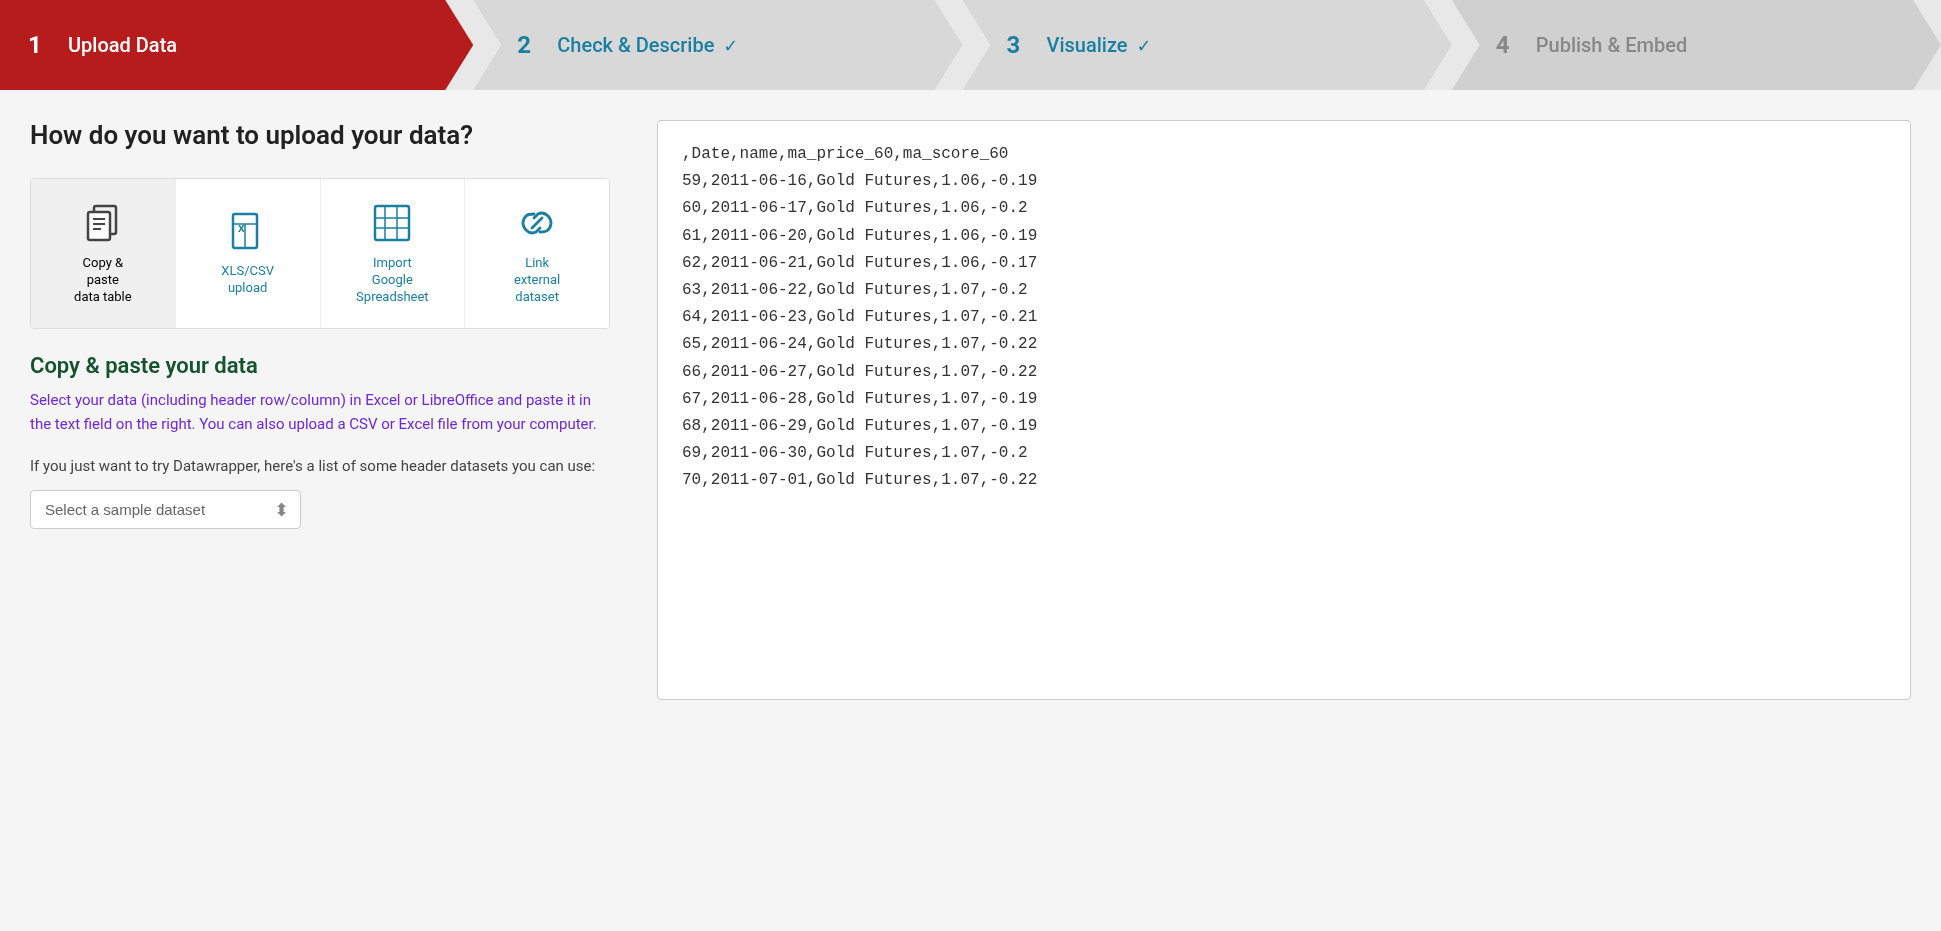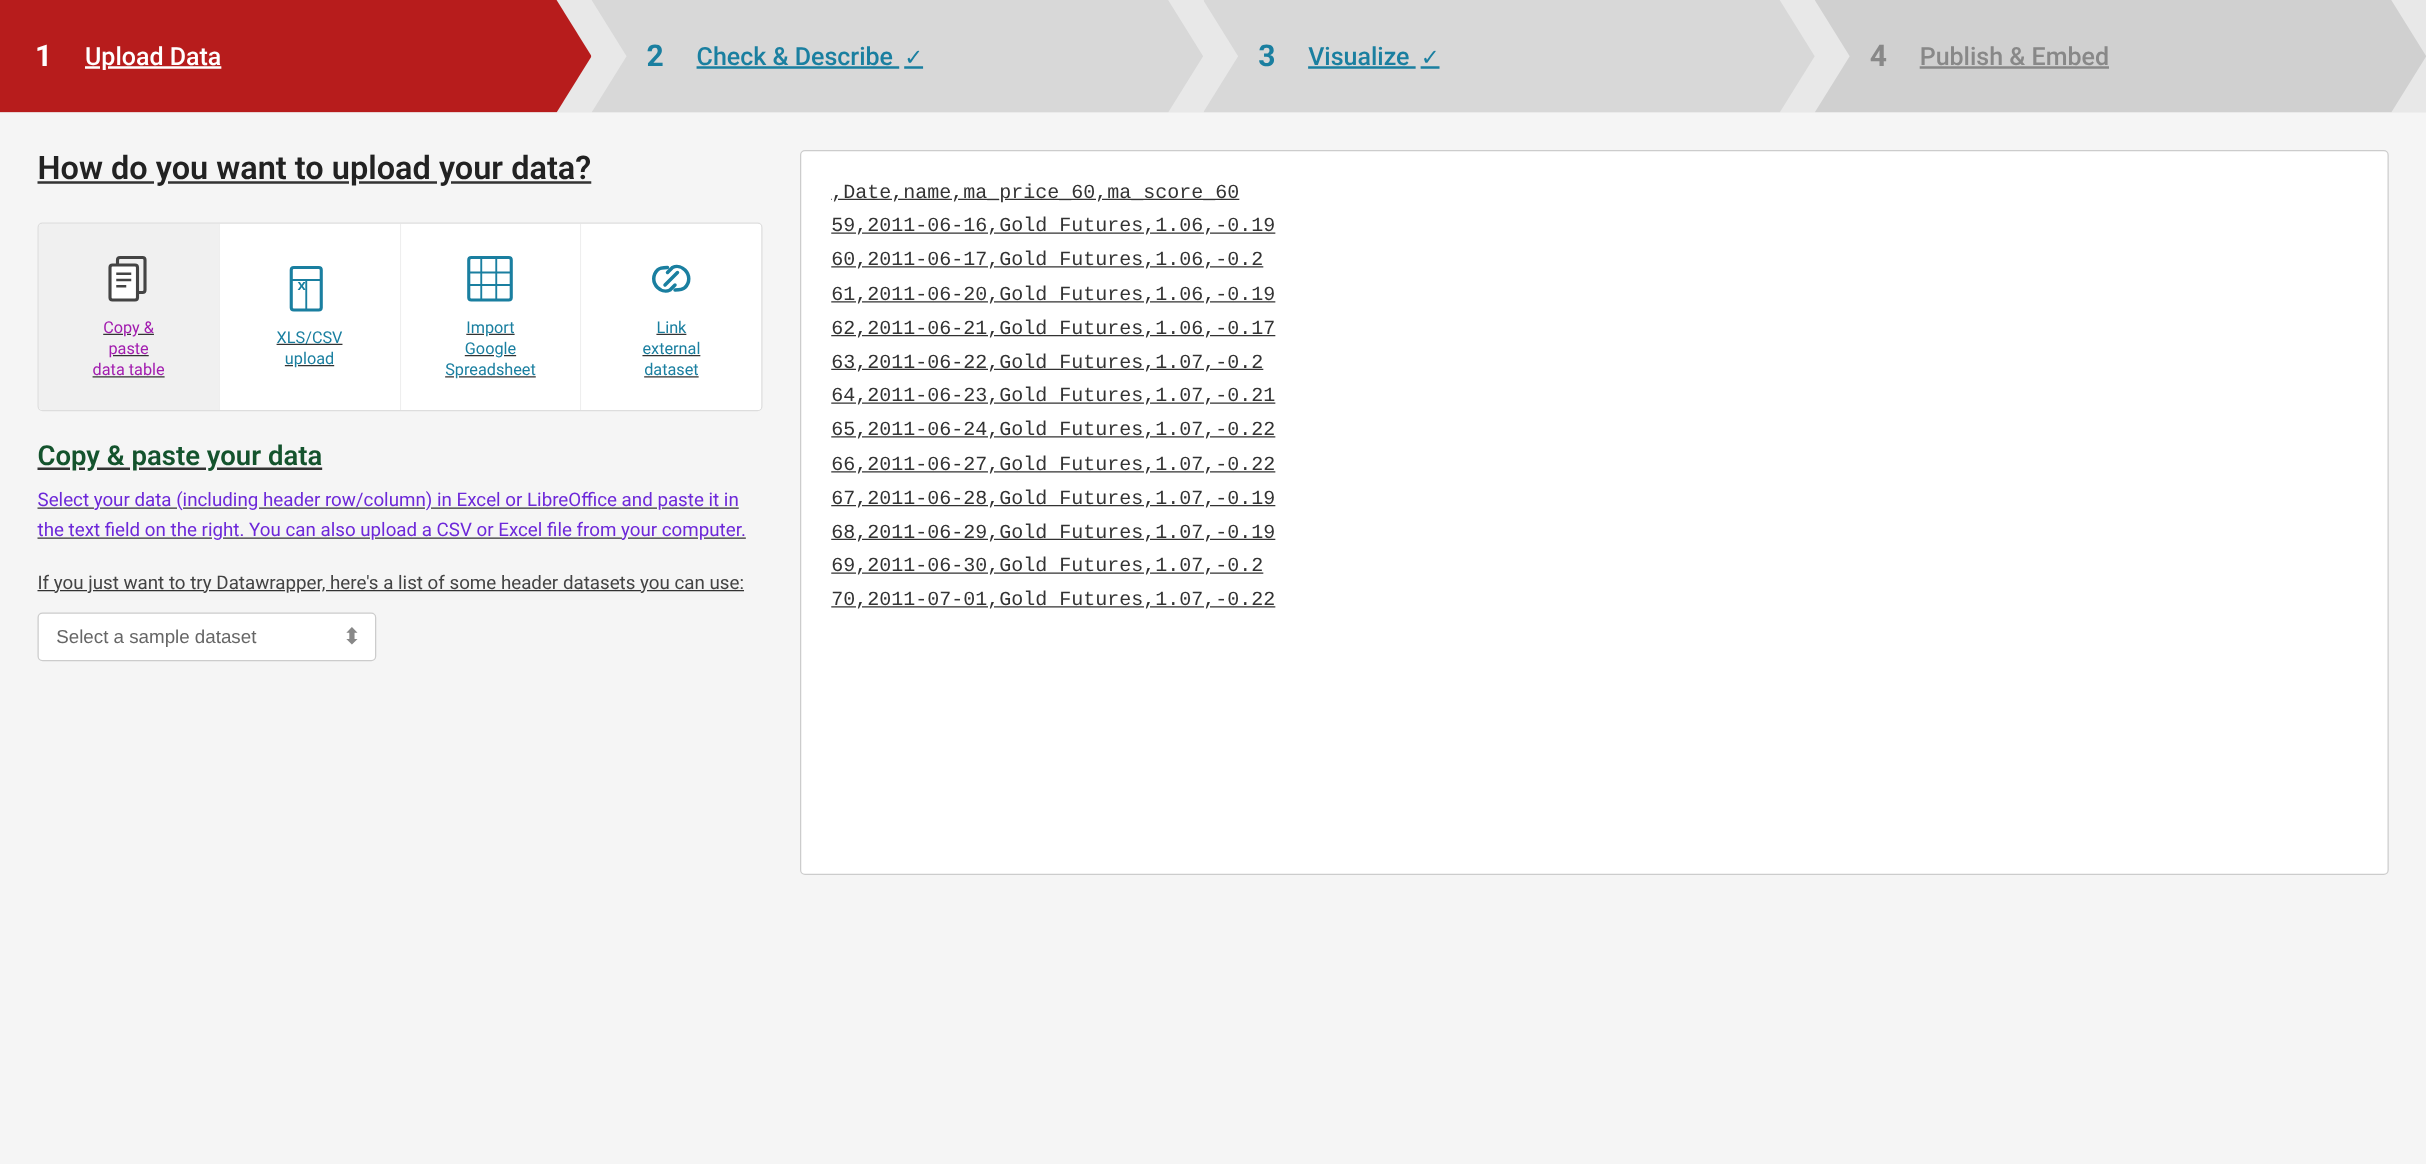--- a/index.html
+++ b/index.html
@@ -56,7 +56,6 @@
     }
     .step-label {
       font-size: 20px;
-      text-decoration: underline;
     }
     .check-mark {
       font-size: 18px;

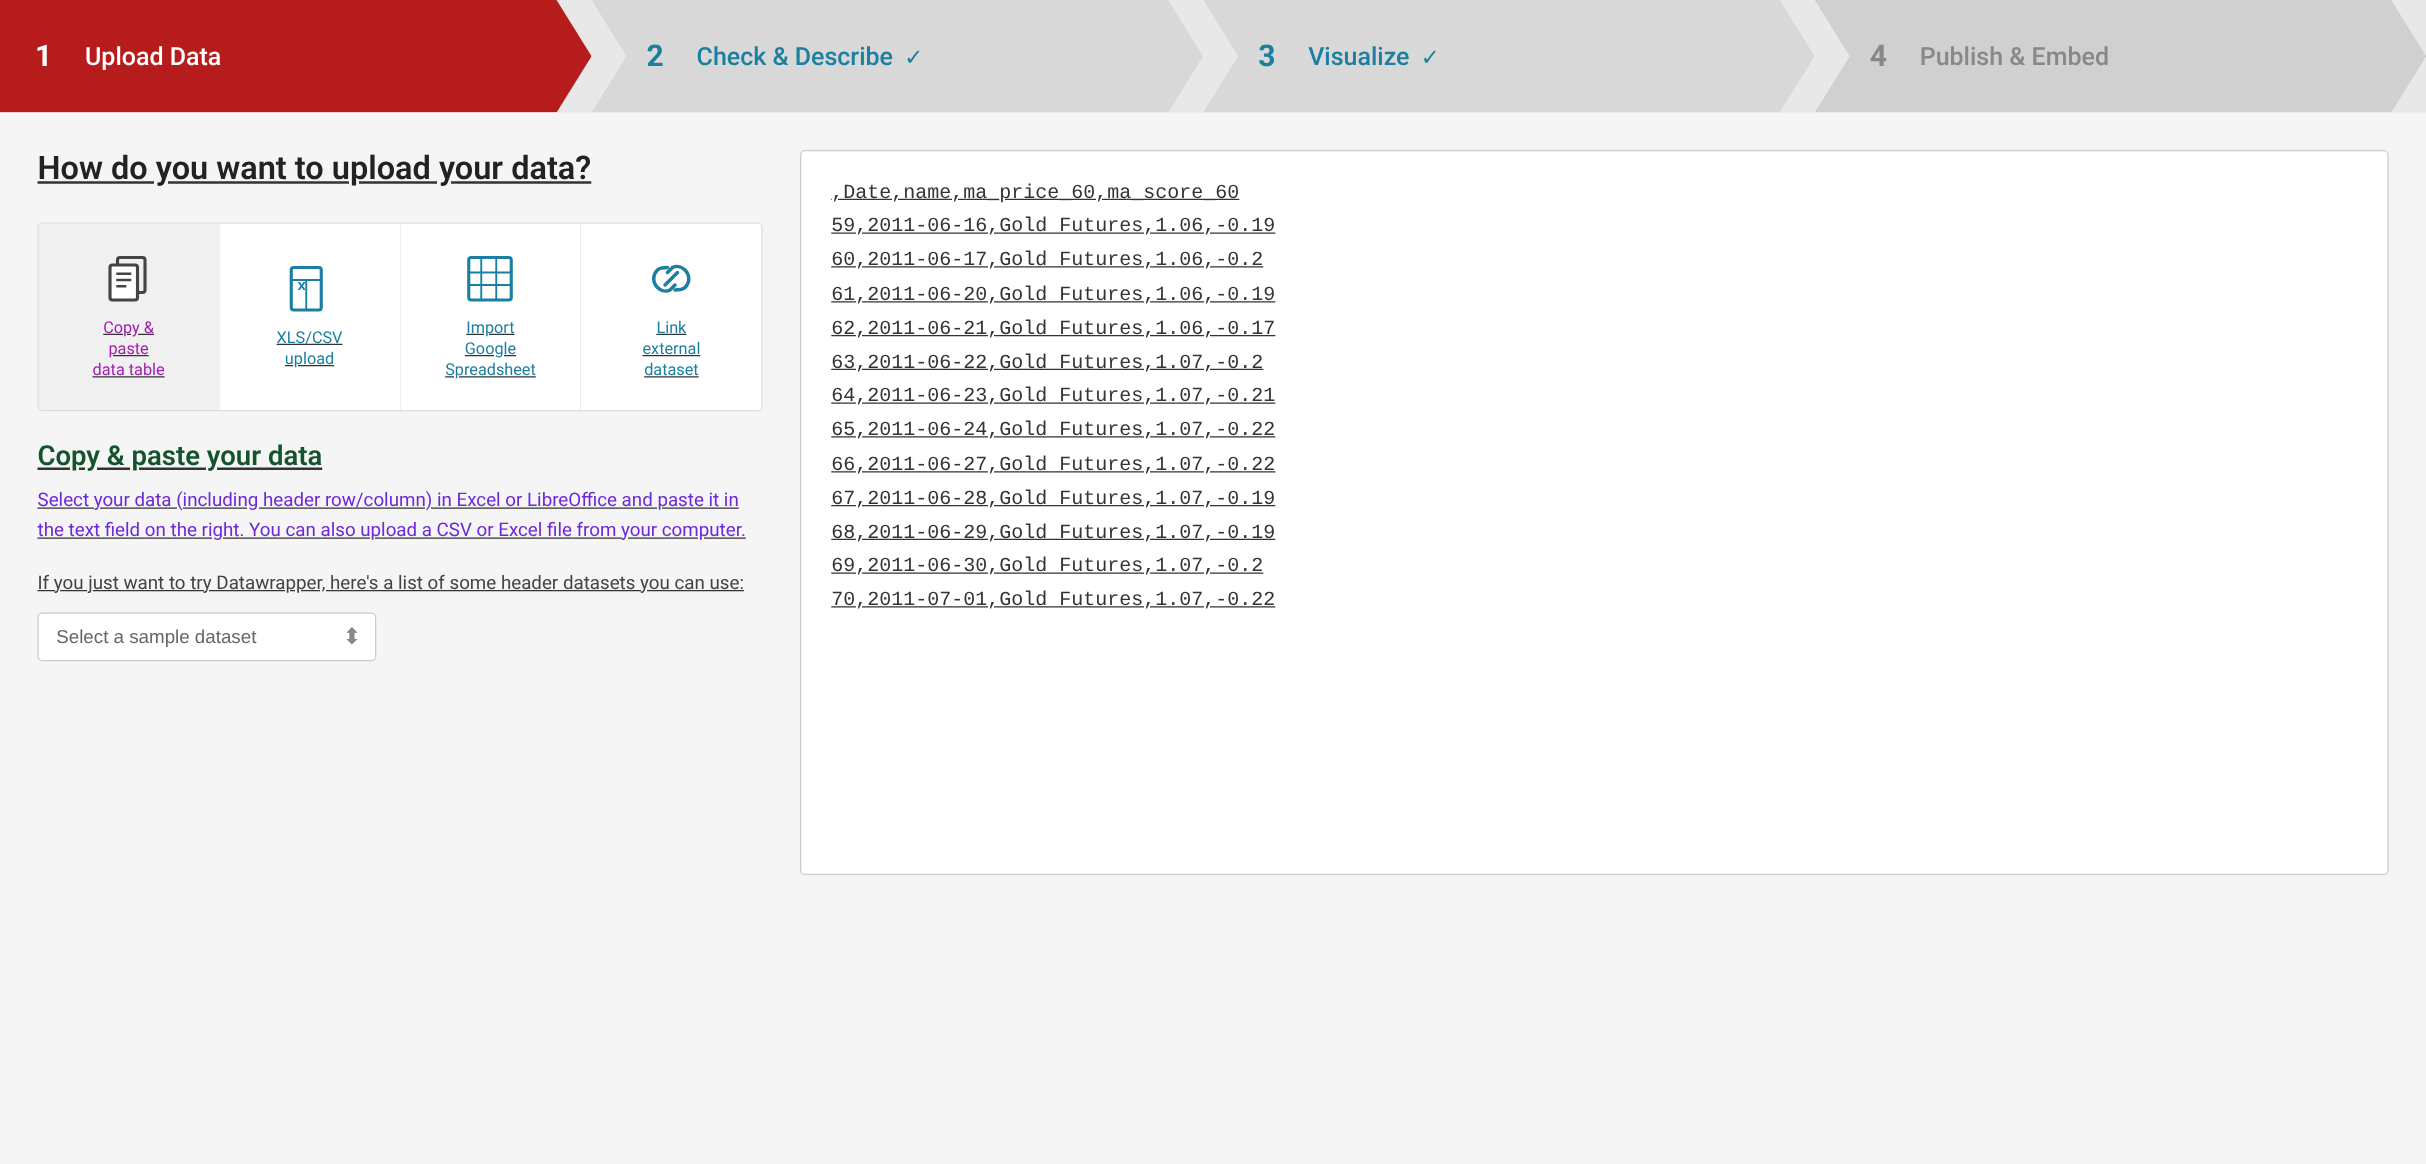--- a/index.html
+++ b/index.html
@@ -66,10 +66,9 @@
     
     .main-content {
       display: flex;
-      gap: 30px;
+      gap: 47px;
       padding: 0 30px 30px 30px;
       min-height: calc(100vh - 90px - 30px);
-      text-decoration: underline;
     }
 
     

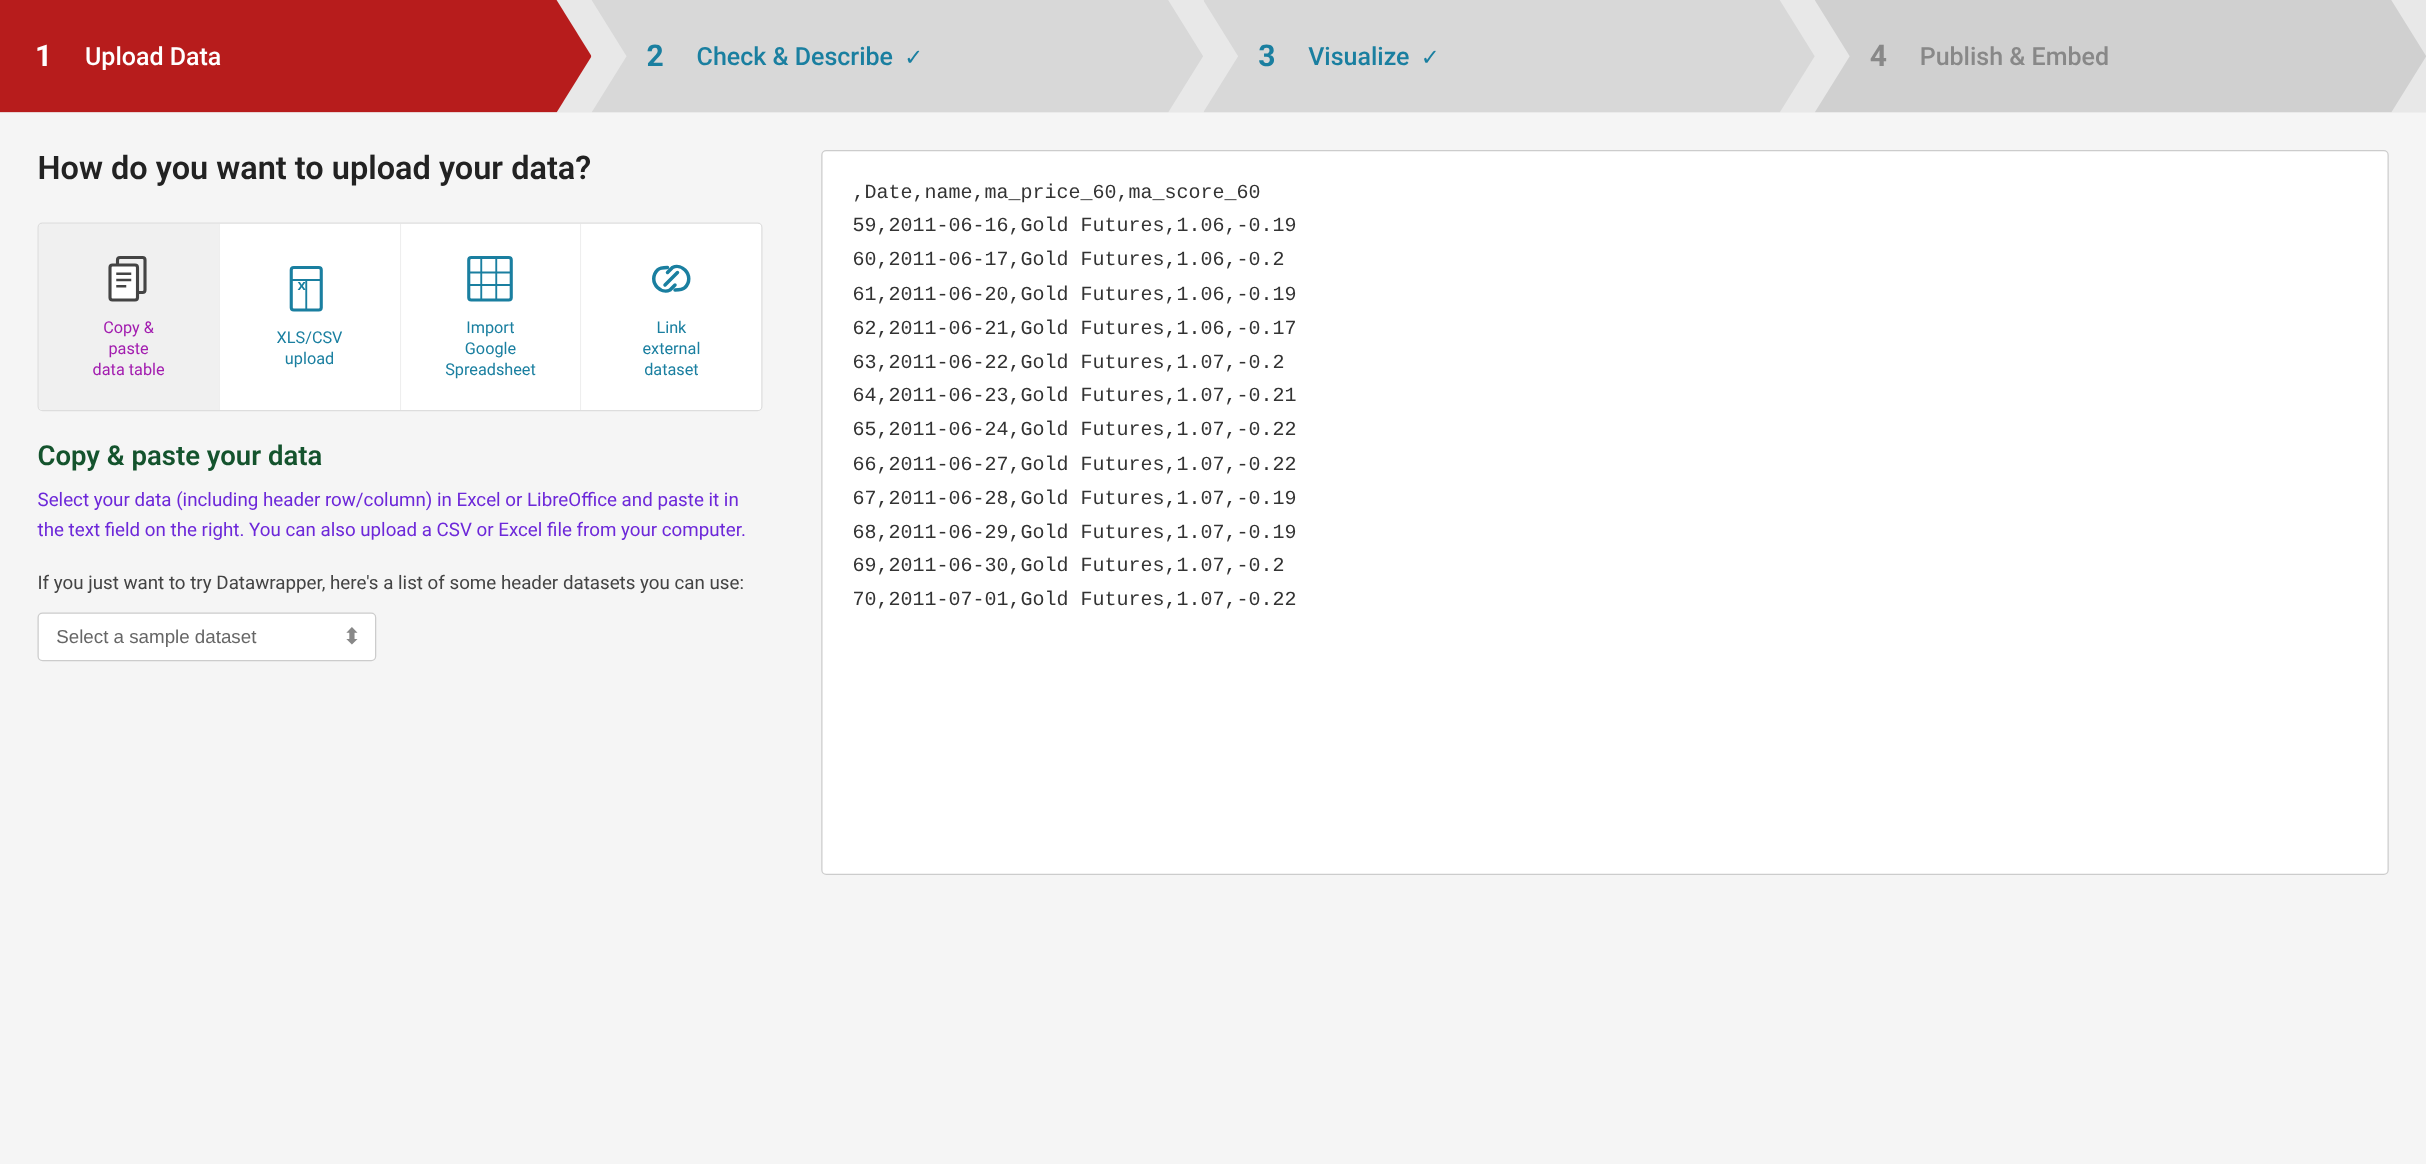--- a/index.html
+++ b/index.html
@@ -128,7 +128,7 @@
       font-size: 13px;
     }
     .upload-method.active .method-label {
-      color: #a21caf;
+      color: #000000;
     }
 
     

